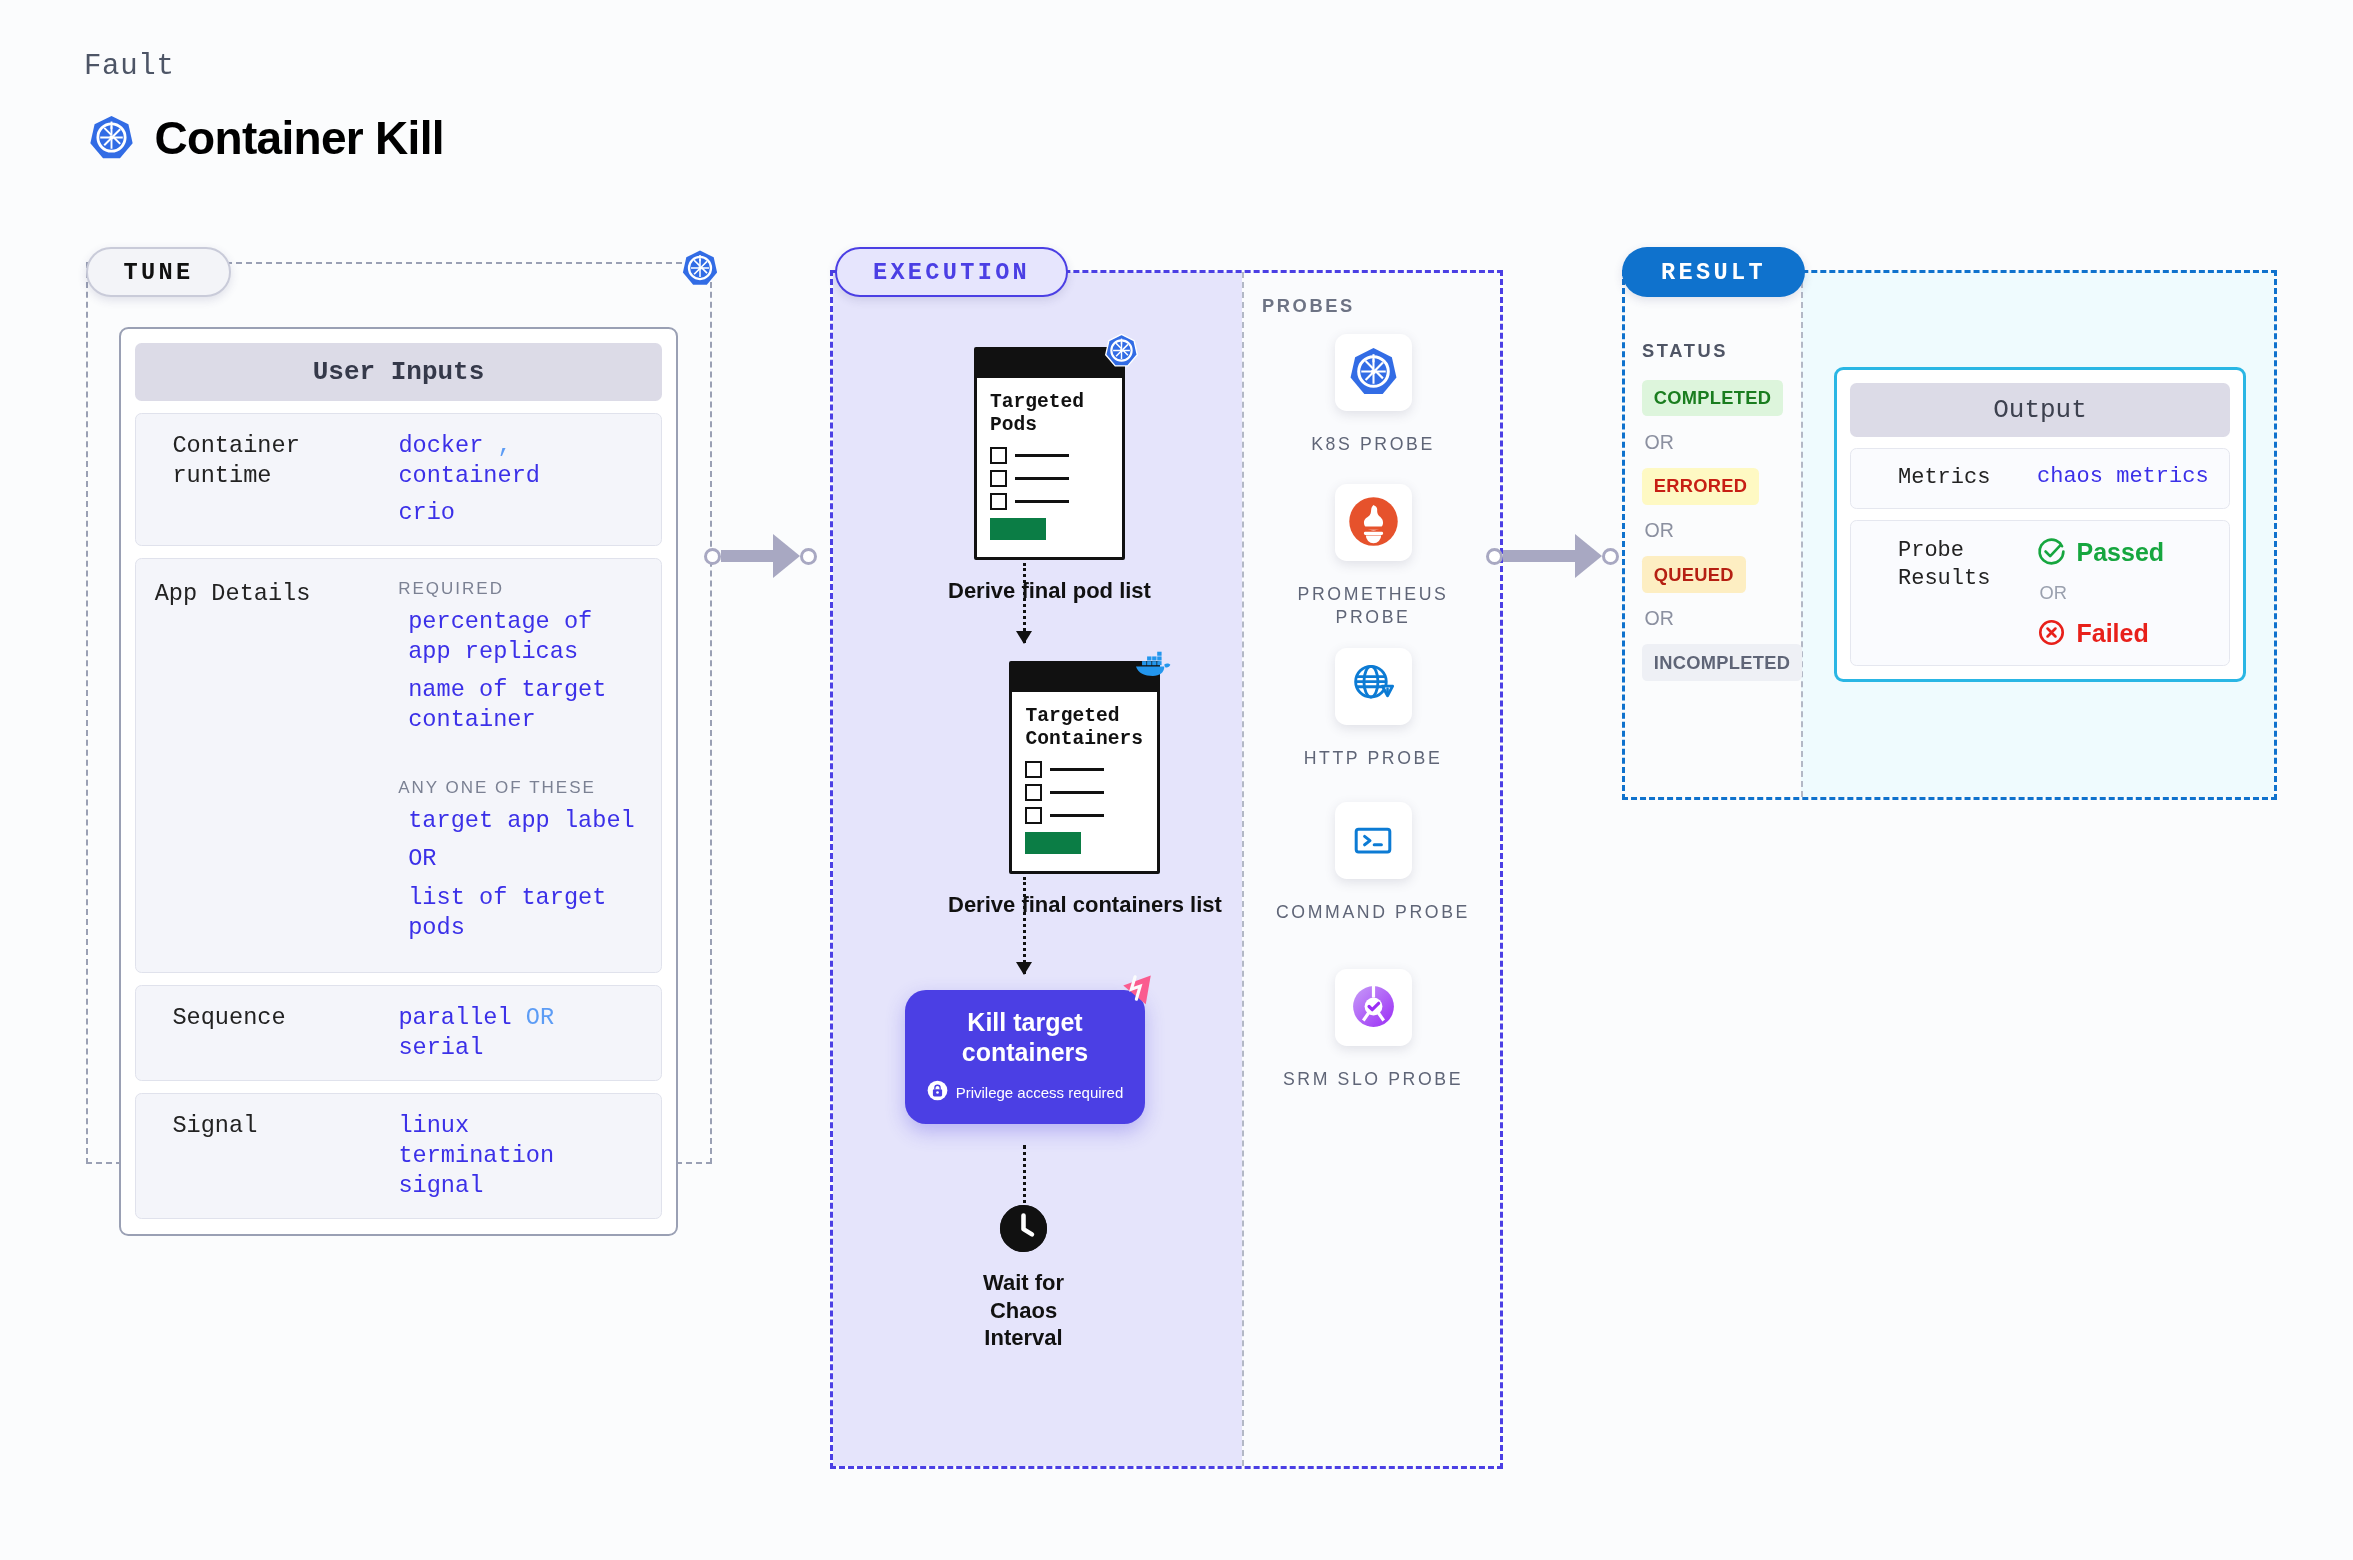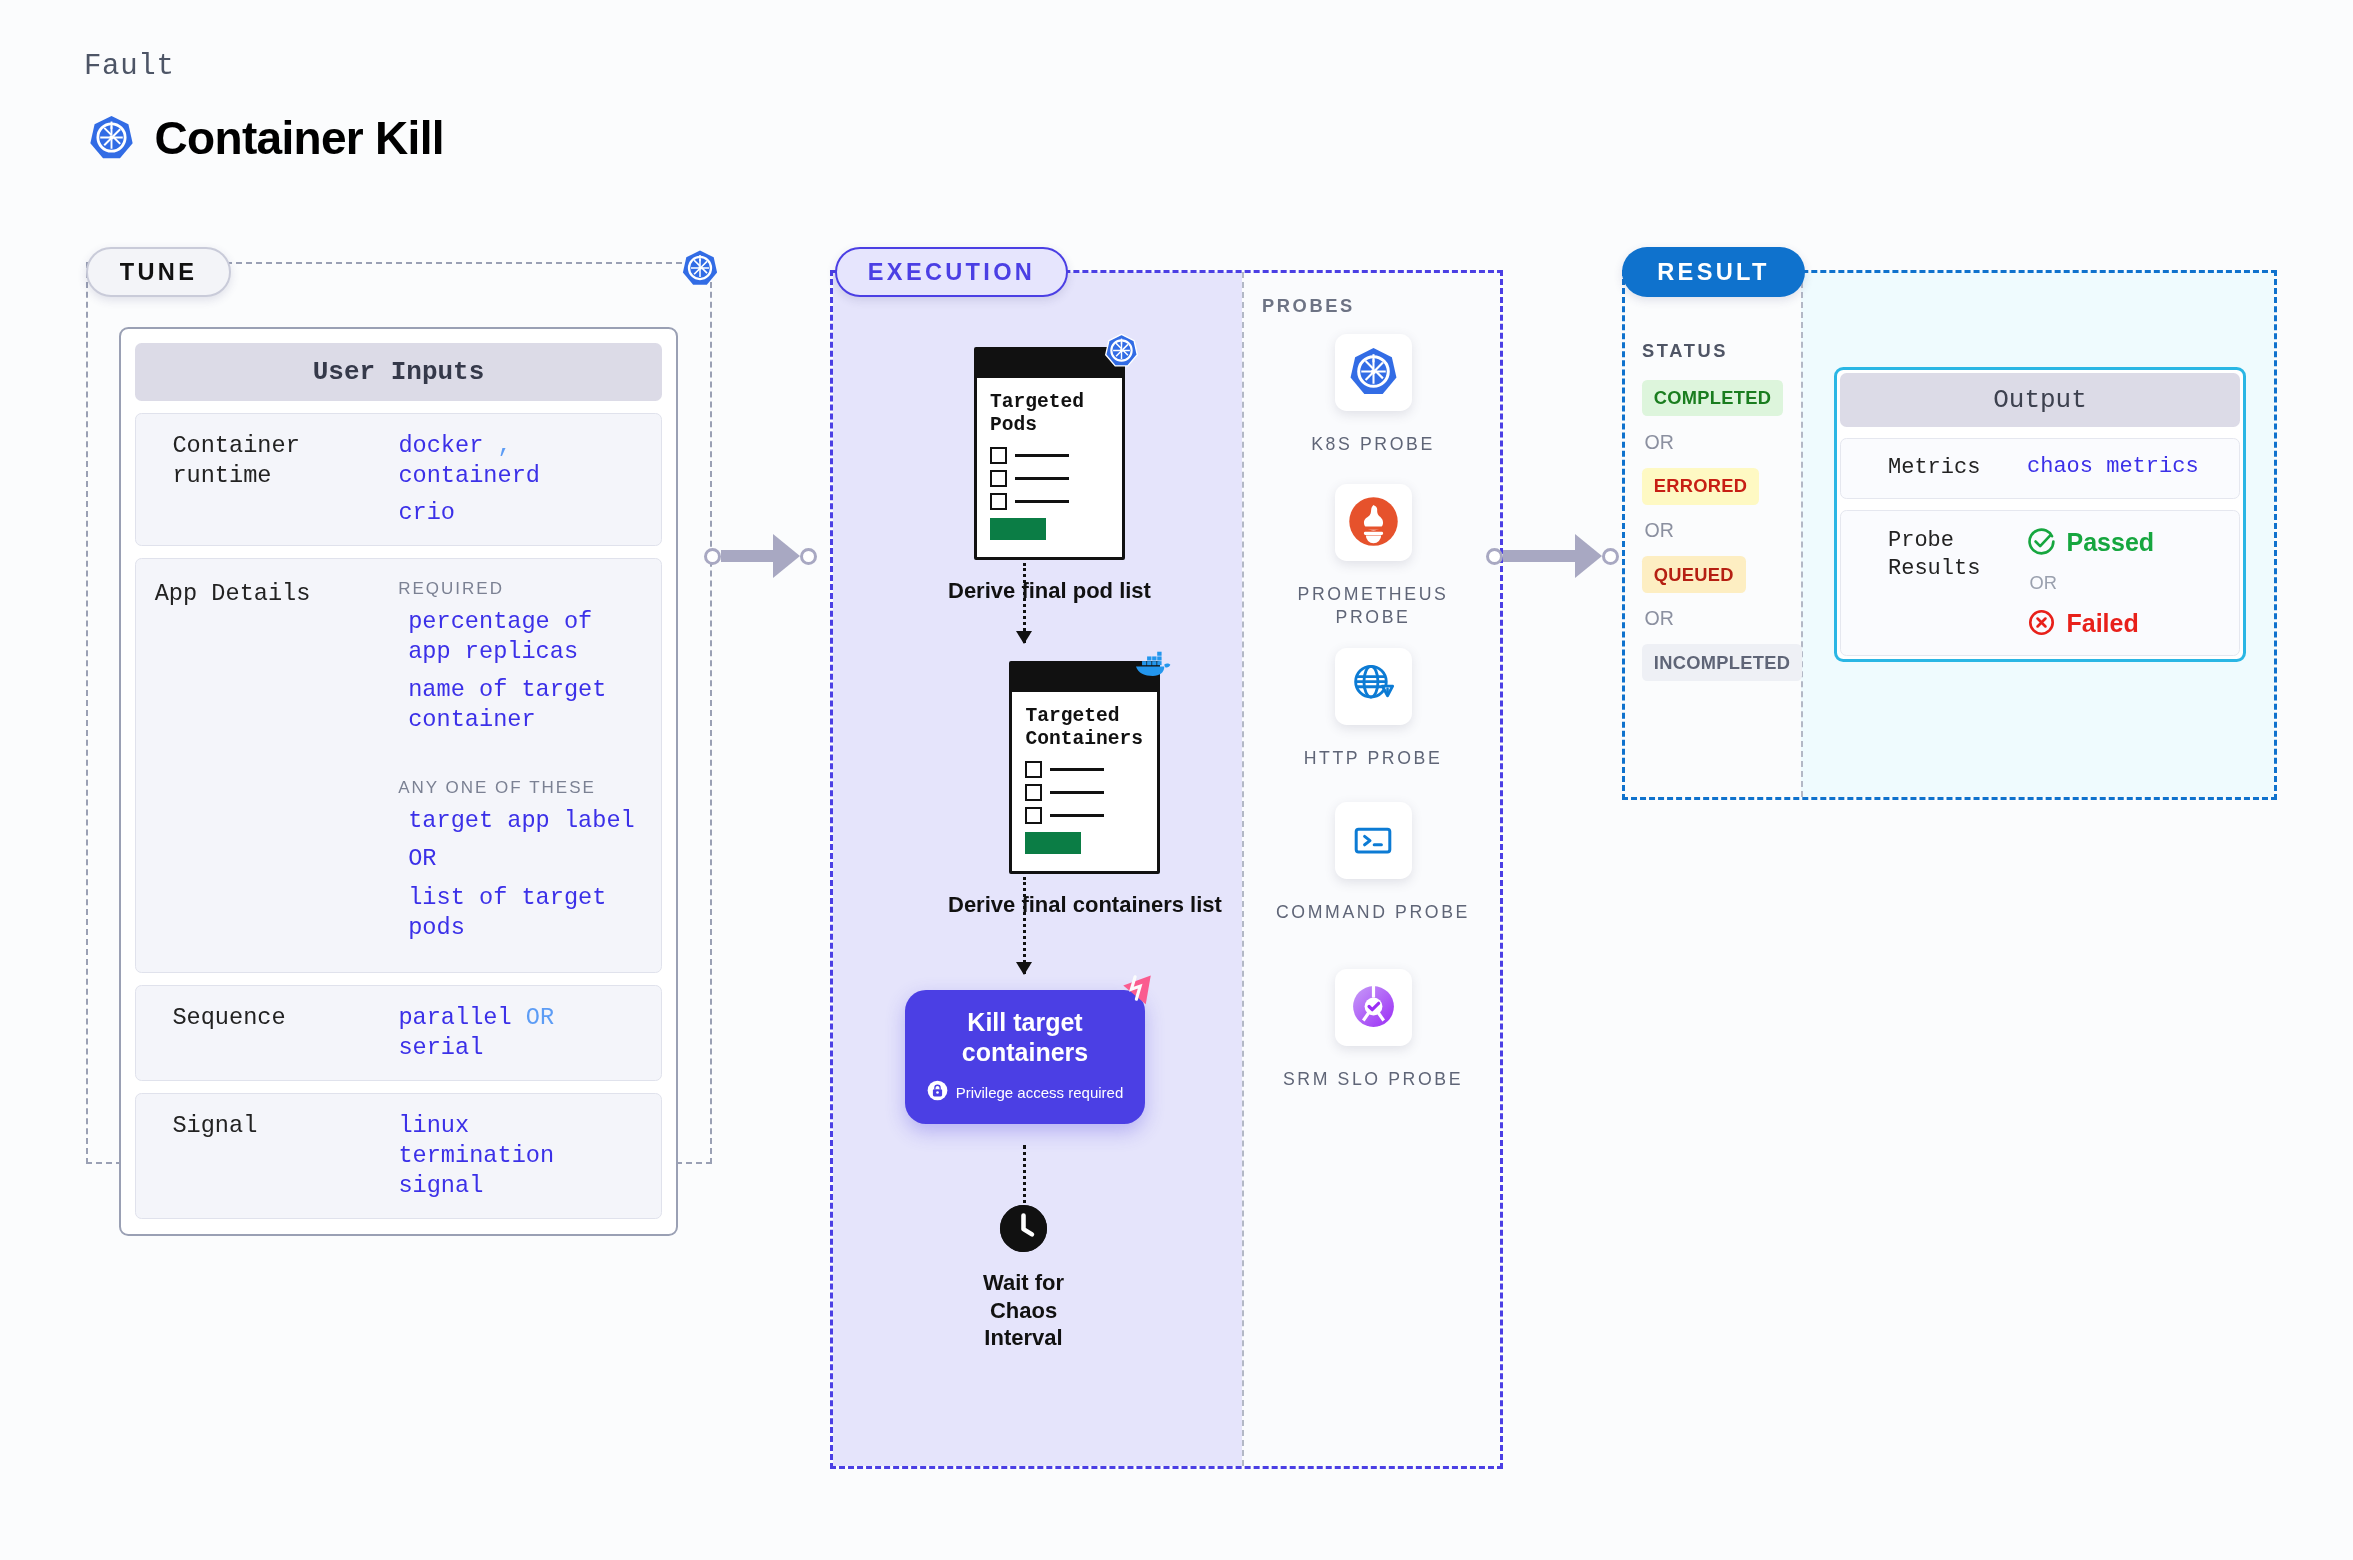--- a/index.html
+++ b/index.html
@@ -31,7 +31,7 @@
     position: absolute; z-index: 9;
     display: flex; align-items: center; justify-content: center;
     border-radius: 654px;
-    font-family: Liberation Sans, sans-serif;
+    font-family: Liberation Mono, monospace;
     font-weight: bold; letter-spacing: 3.3px;
     box-shadow: 0 3.3px 9.2px rgba(60,60,110,.14);
   }

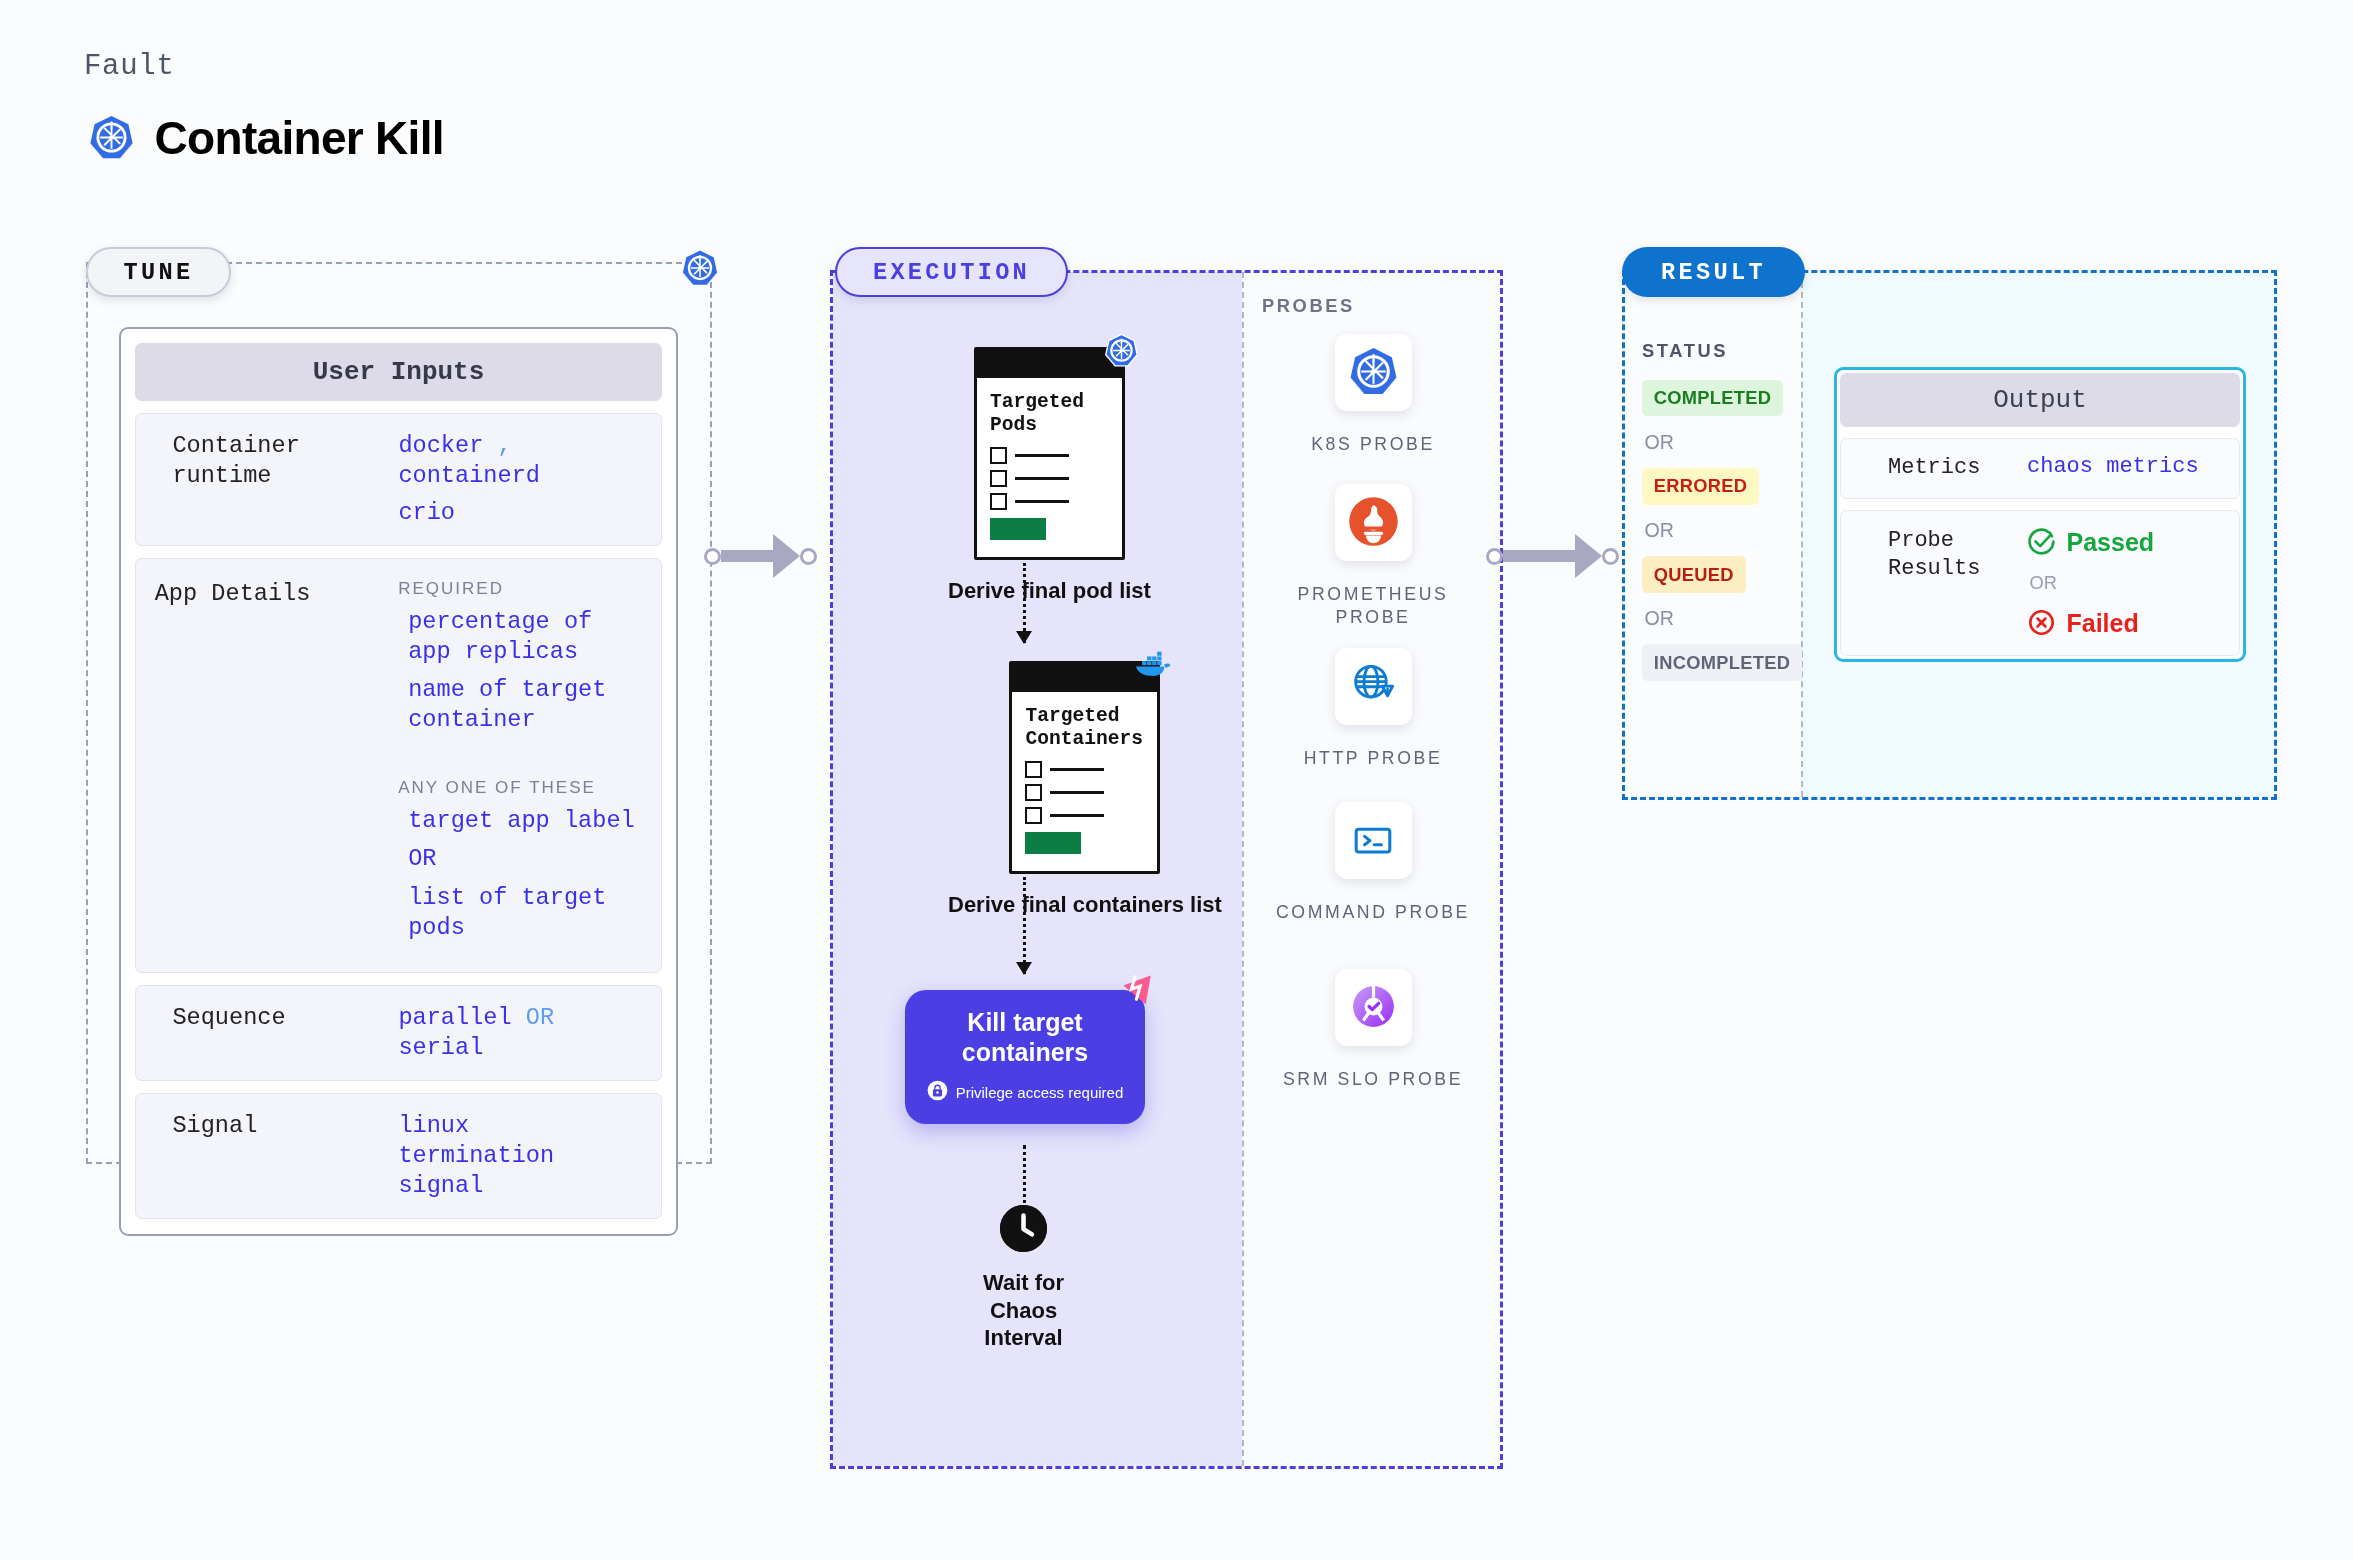--- a/index.html
+++ b/index.html
@@ -237,7 +237,7 @@
   .card-output {
     position: absolute; left: 1834px; top: 367px; width: 412px;
     background: #fff; border: 3.3px solid #2ab6e4; border-radius: 9.2px;
-    padding: 3px; display: flex; flex-direction: column; gap: 10.5px;
+    padding: 13px; display: flex; flex-direction: column; gap: 10.5px;
   }
   .out-hd {
     background: #dcdbe7; border-radius: 6.5px; height: 54px;

